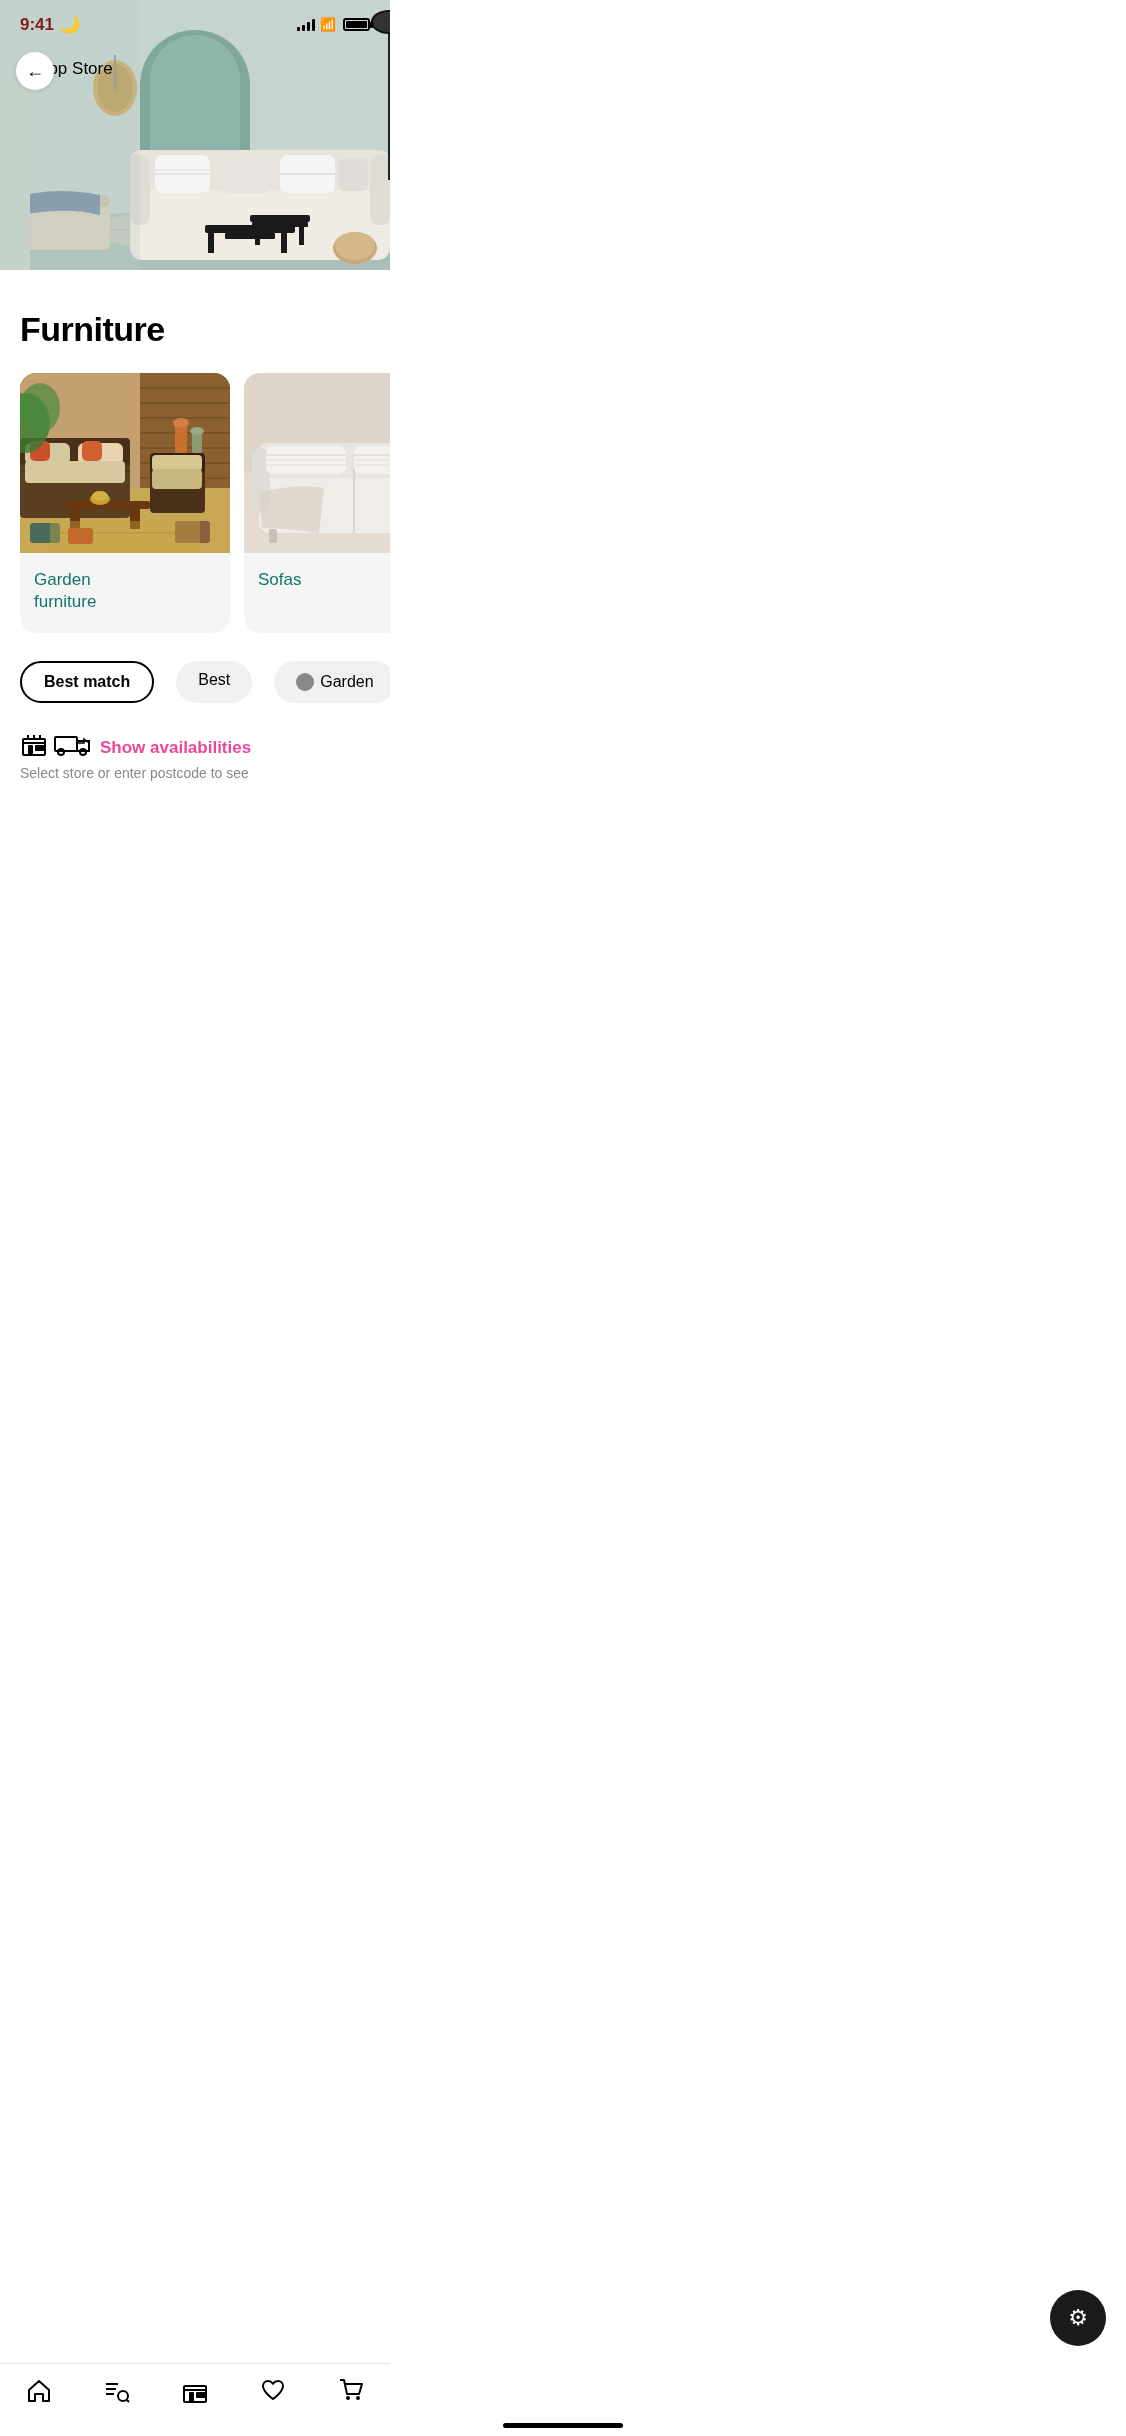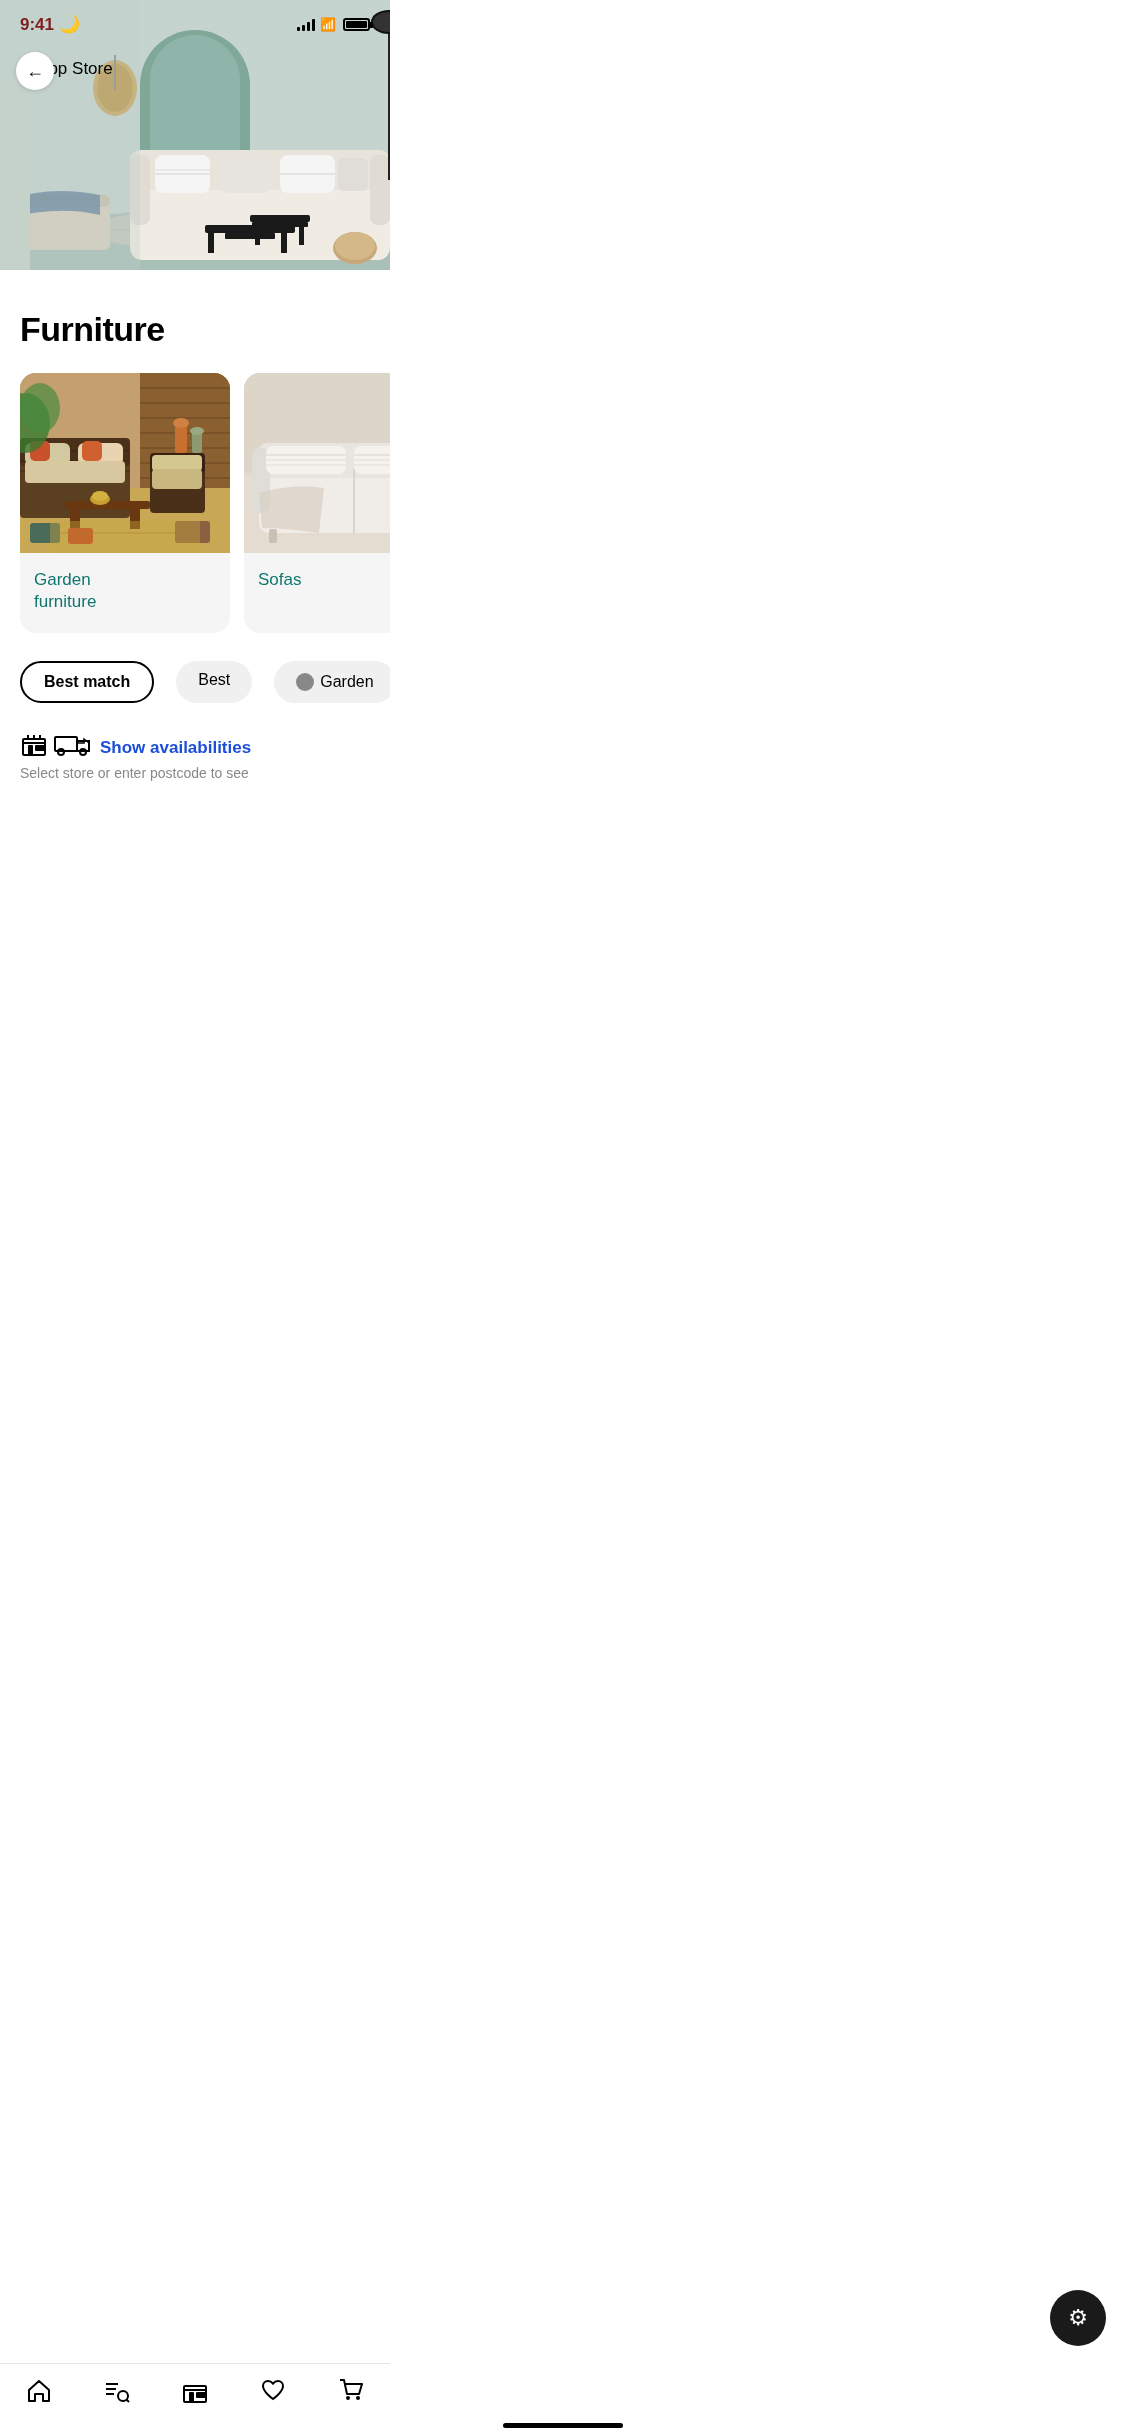--- a/index.html
+++ b/index.html
@@ -257,7 +257,7 @@
     .avail-label {
       font-size: 17px;
       font-weight: 600;
-      color: #1d4ed8;
+      color: #ec4899;
     }
     .avail-sub {
       font-size: 14px;

